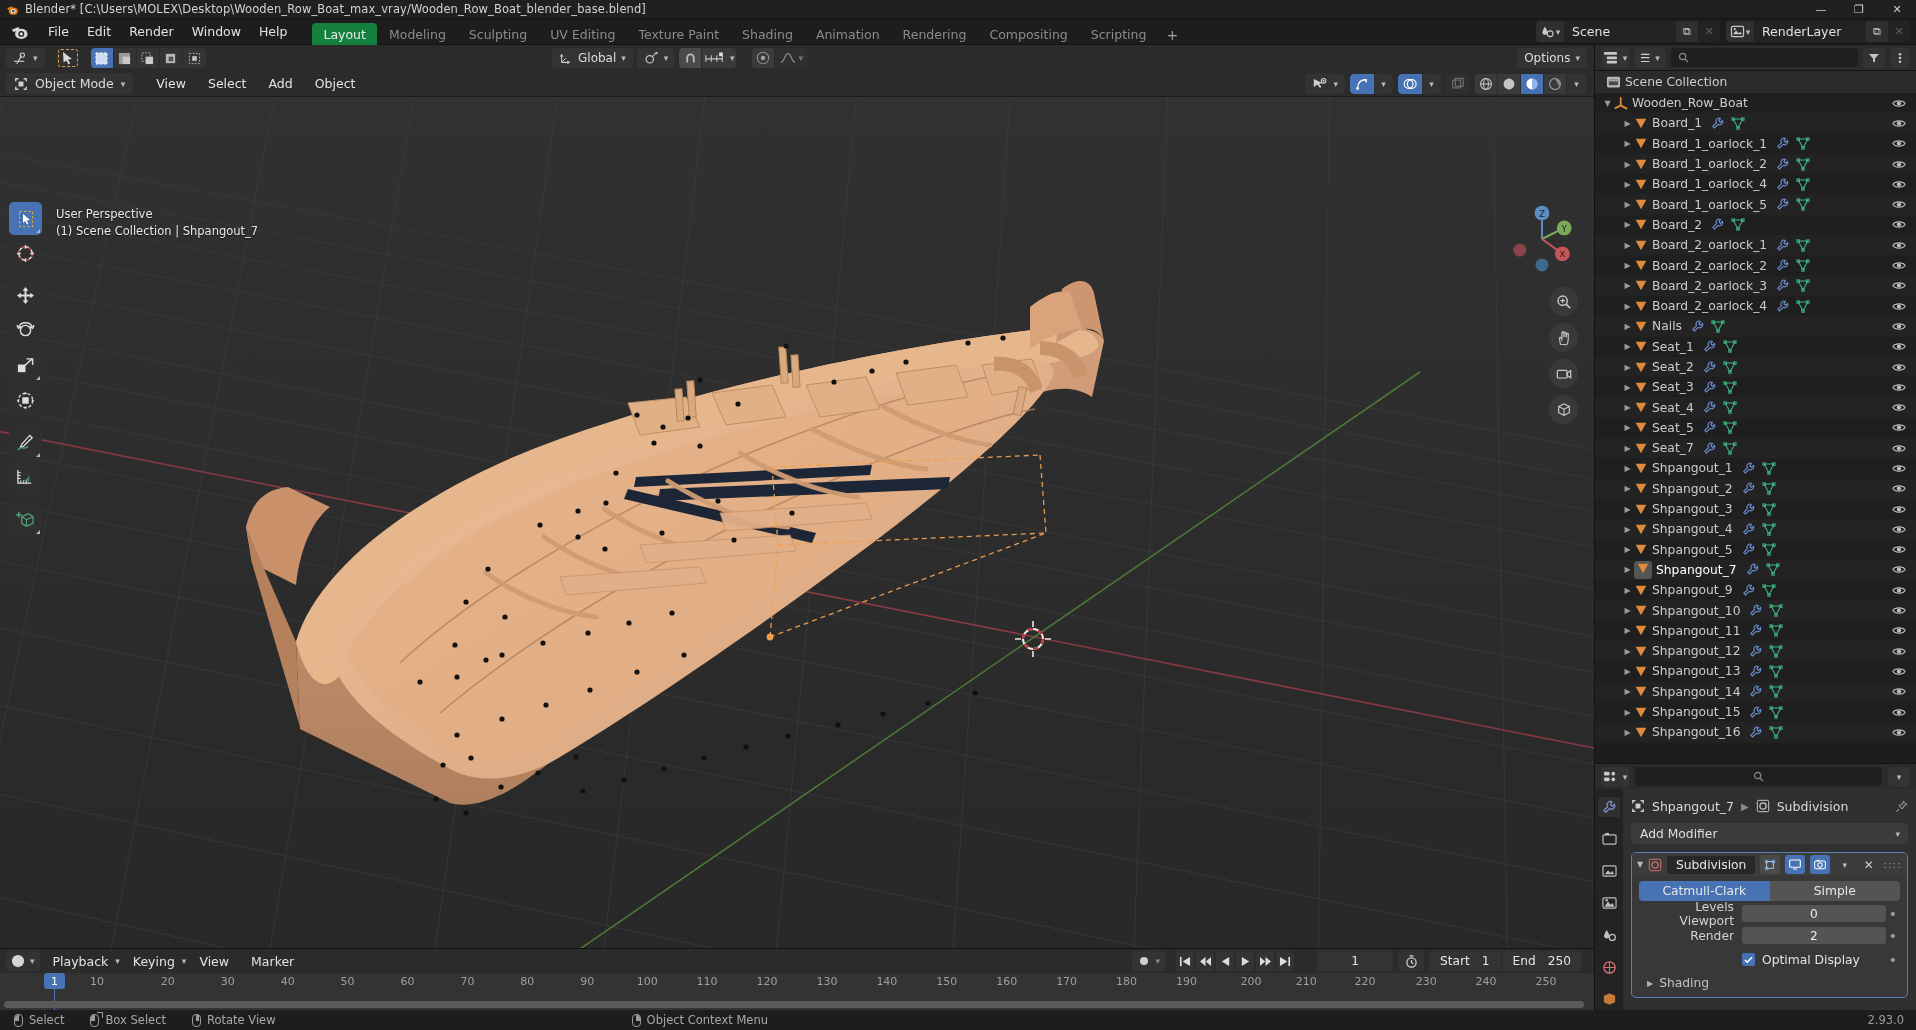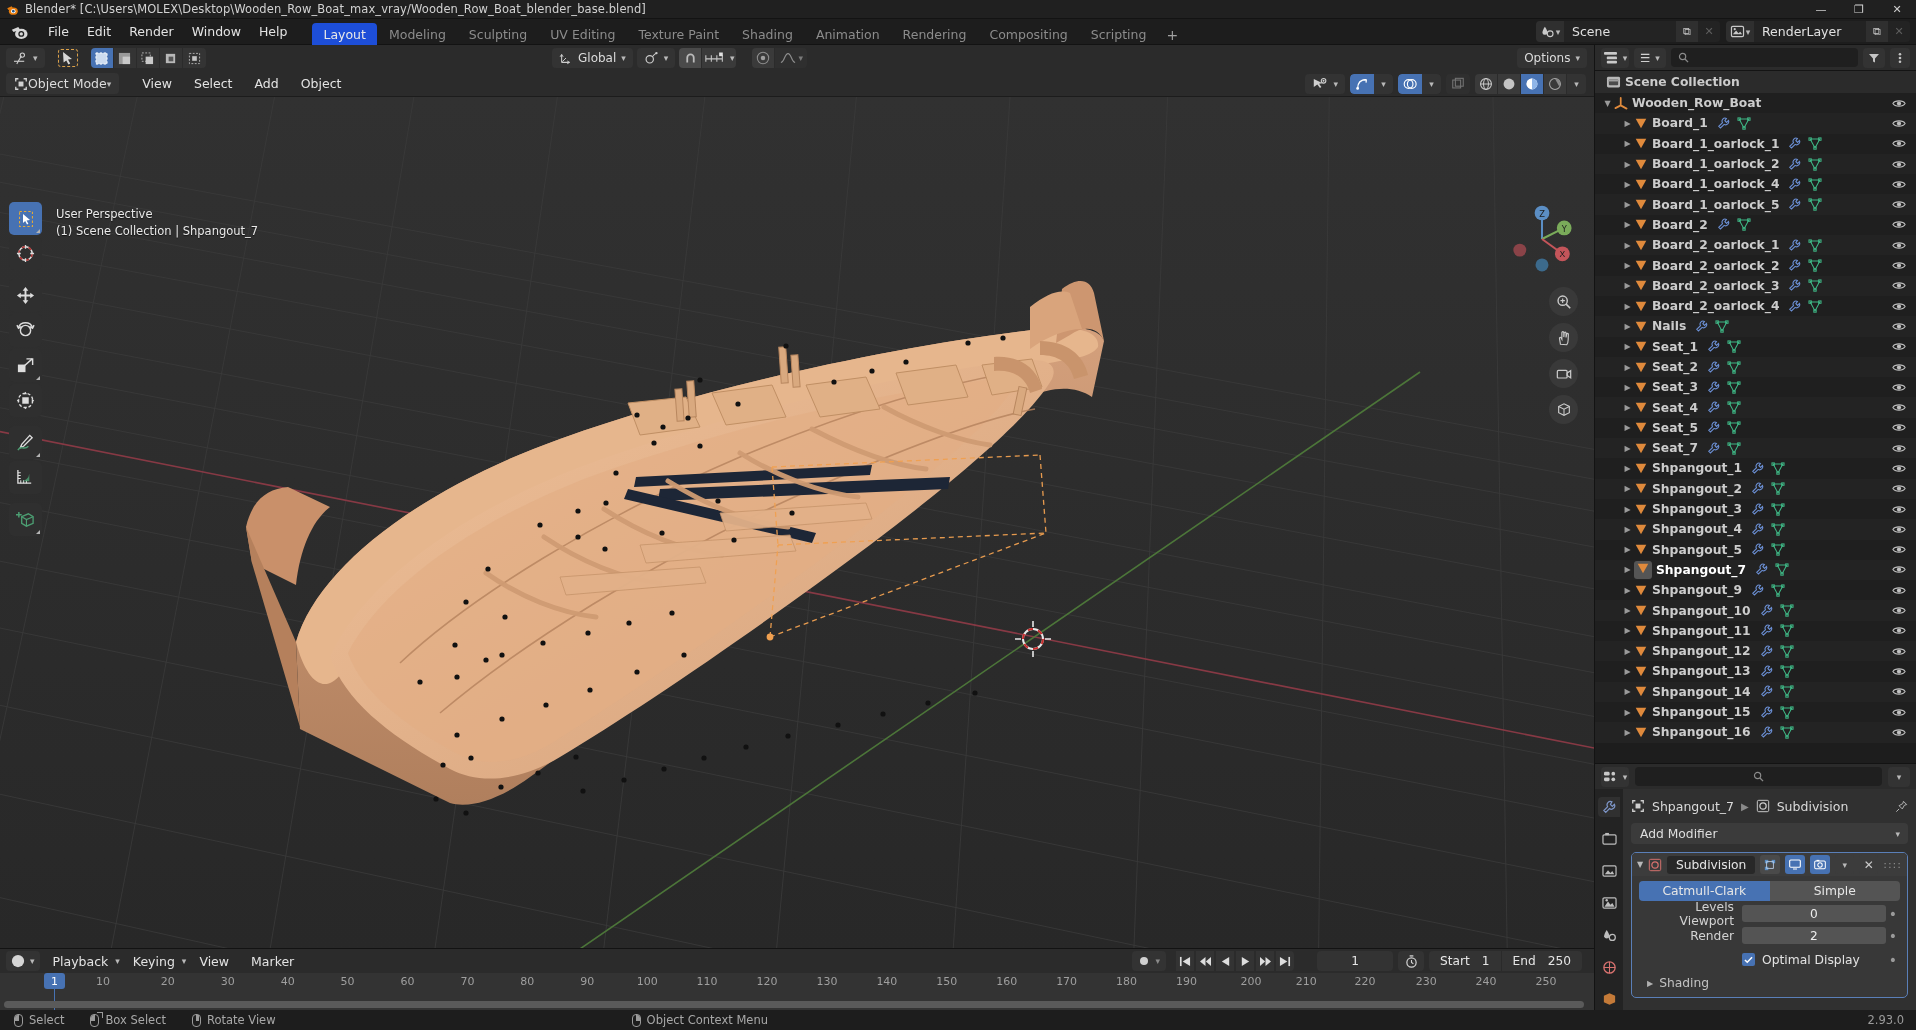--- a/index.html
+++ b/index.html
@@ -36,7 +36,7 @@
     border-radius:4px 4px 0 0; margin-right:1px; position:relative; top:3px; height:23px;
     display:flex; align-items:center;
   }
-  .ws-tab.active { background:#1d4ed8; color:#e8e8e8; }
+  .ws-tab.active { background:#15803d; color:#e8e8e8; }
   .ws-tab.plus { color:#a0a0a0; font-size:14px; padding:4px 8px; }
   .topbar-right { position:absolute; right:6px; top:2px; display:flex; align-items:center; gap:6px;}
   .idblock {

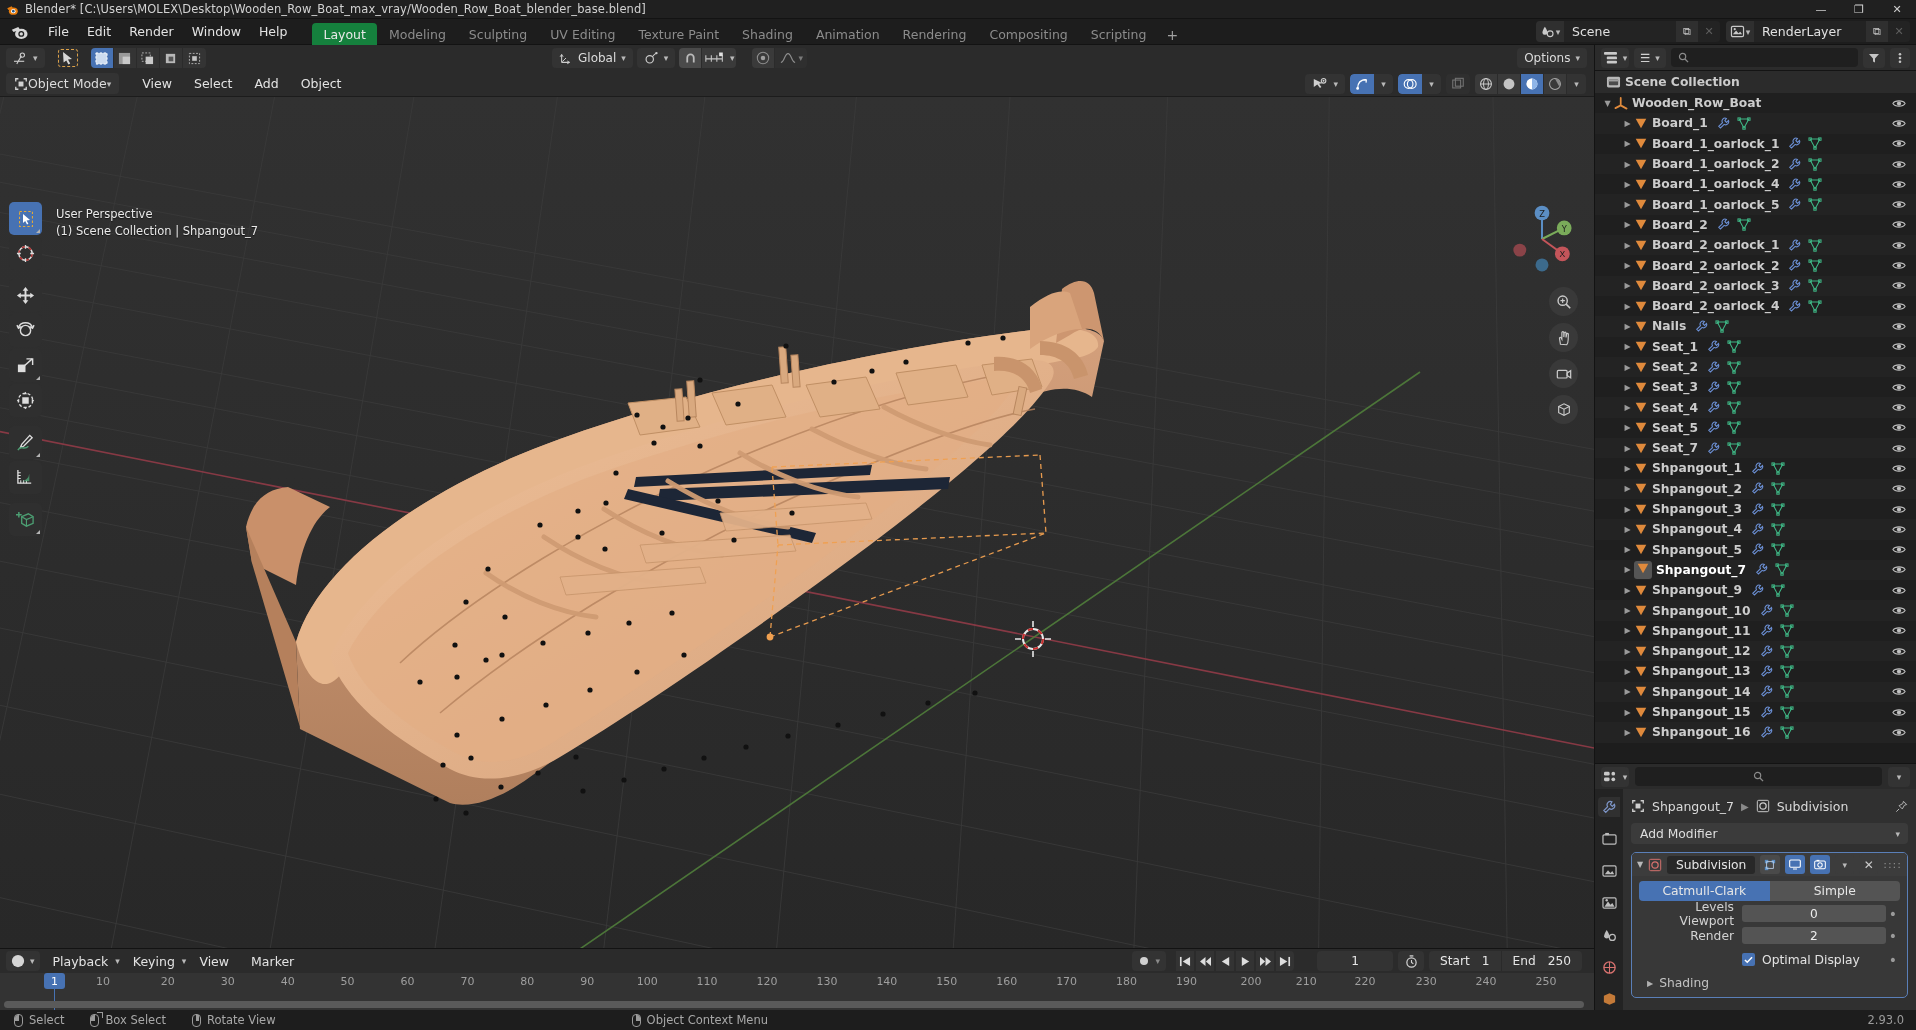--- a/index.html
+++ b/index.html
@@ -79,7 +79,7 @@
   .seg .s.on { background:#4772b3; }
   .mode-ctl {
     background:#333; border-radius:4px; height:21px; display:flex; align-items:center;
-    padding:0 8px; gap:0; font-size:12.5px;
+    padding:0 8px; gap:7px; font-size:12.5px;
   }
   .mi { padding:3px 9px; font-size:12.5px; color:#e3e3e3; border-radius:3px;}
   .chev { font-size:9px; color:#b9b9b9; }

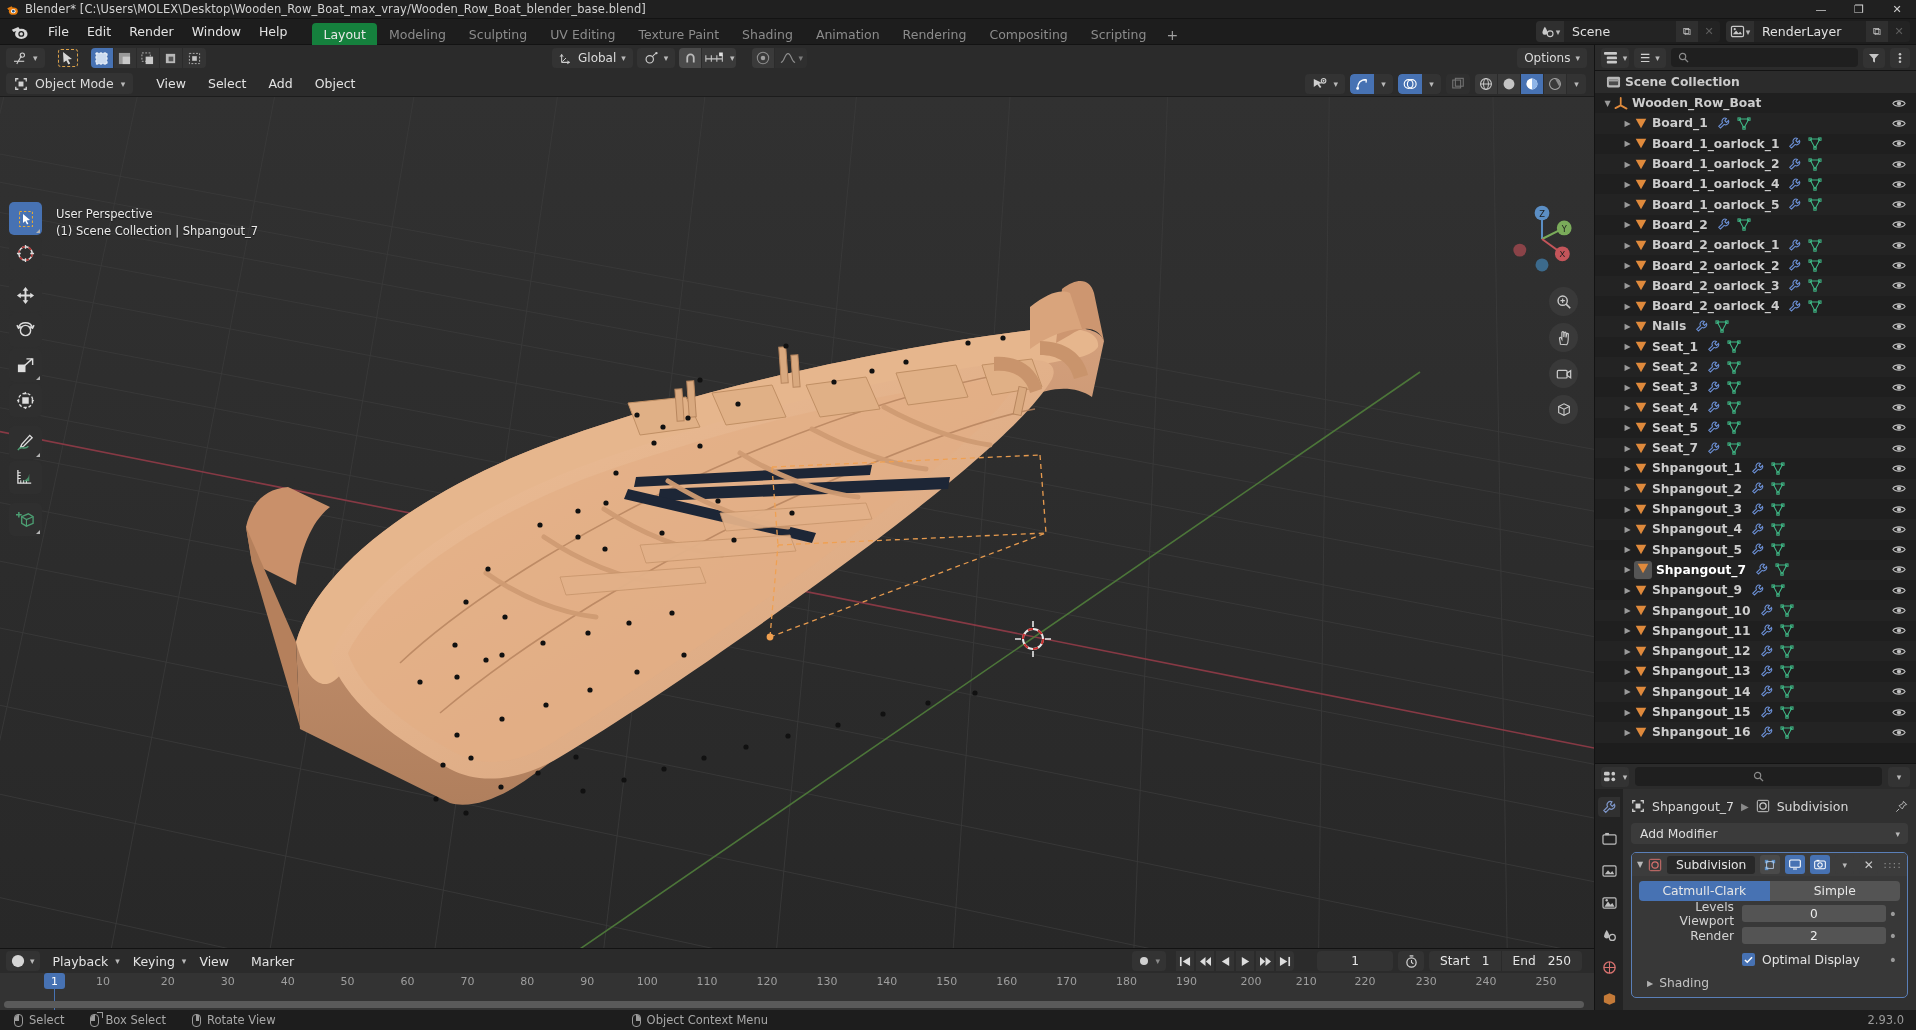--- a/index.html
+++ b/index.html
@@ -117,7 +117,7 @@
                padding:0 6px; border-bottom:1px solid #141414;}
   .ol-search { flex:1; height:19px; background:#1f1f1f; border-radius:4px; display:flex;
                align-items:center; padding:0 7px; color:#6d6d6d; font-size:11.5px; gap:5px;}
-  .ol-body { position:absolute; left:0; top:26px; right:0; bottom:0; overflow:hidden;font-weight:bold; }
+  .ol-body { position:absolute; left:0; top:26px; right:0; bottom:0; overflow:hidden; }
   .ol-row { height:20.3px; display:flex; align-items:center; padding-left:6px; font-size:12.3px;
             color:#ccc; position:relative; }
   .ol-row.odd { background:#1f1f1f; }

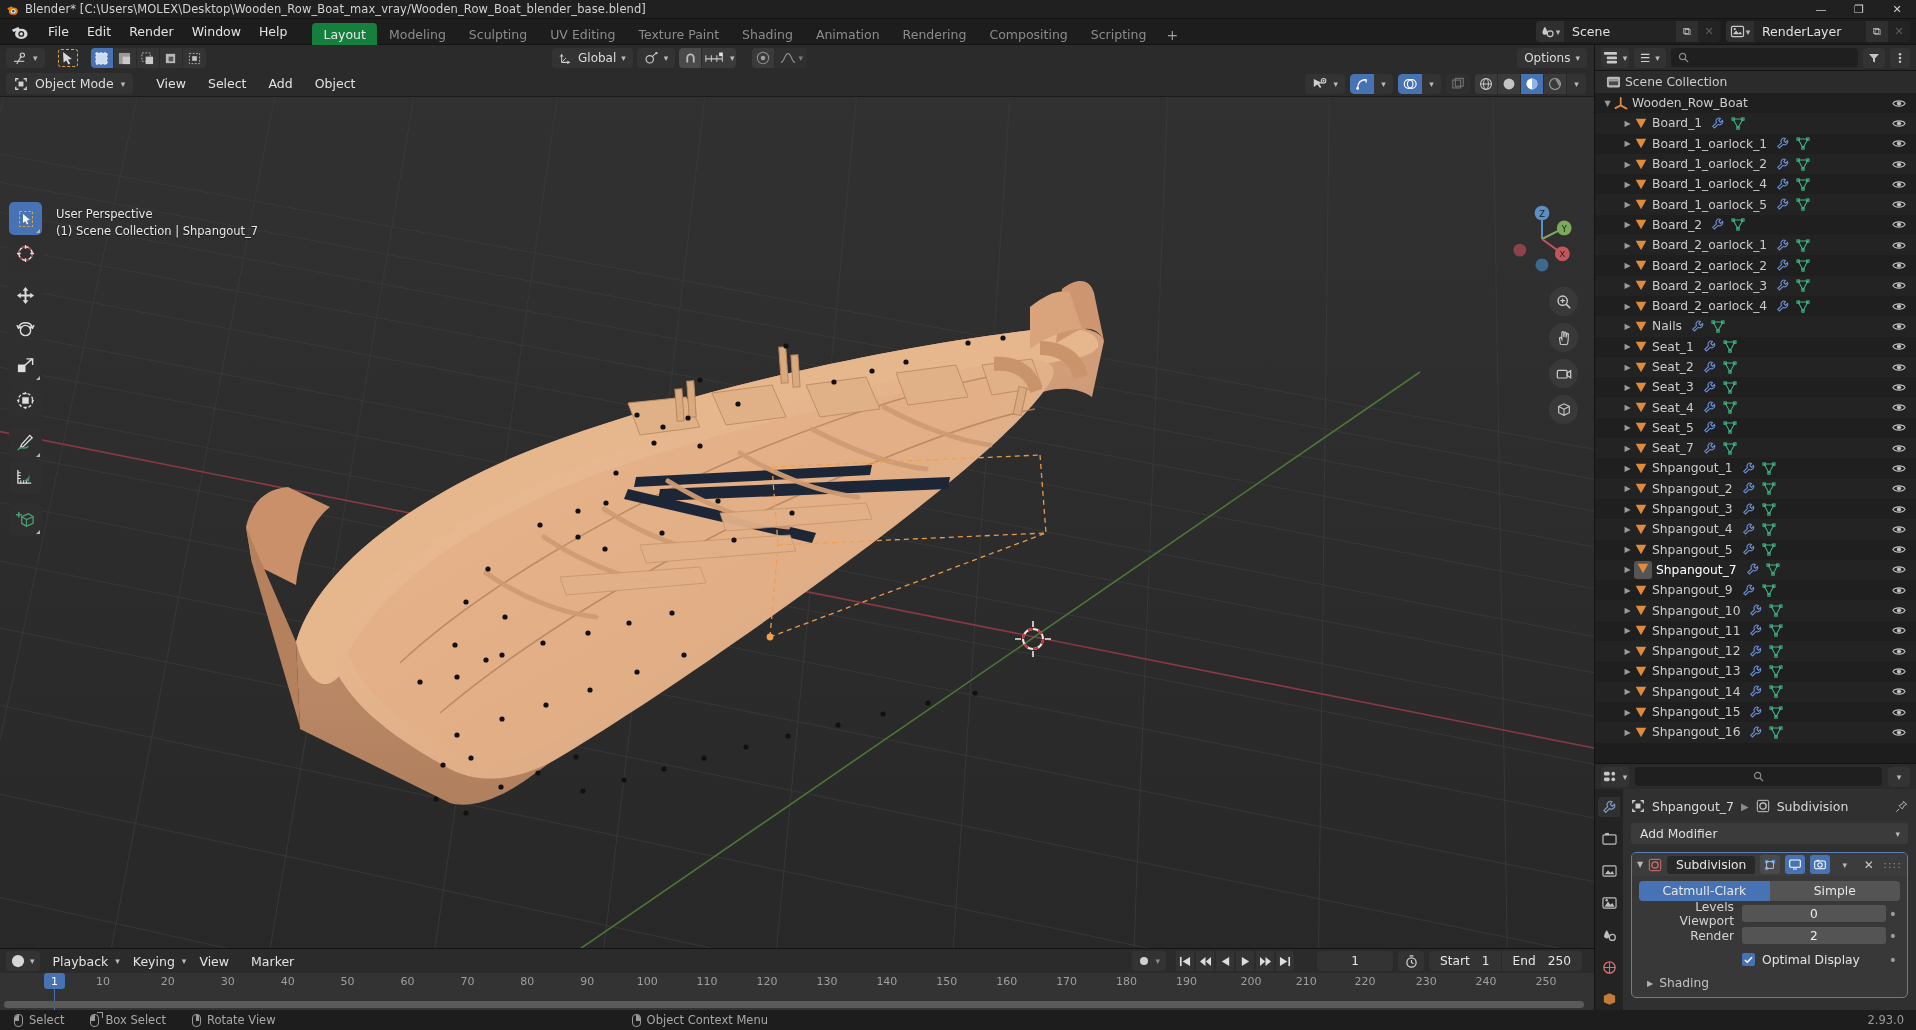--- a/index.html
+++ b/index.html
@@ -1870,7 +1870,7 @@
 
     <div class="tl-track">
       <div class="tl-ruler" id="tl-ruler">
-          <div class="tl-tick" style="left:103px">10</div>
+          <div class="tl-tick" style="left:97px">10</div>
           <div class="tl-tick" style="left:167.84px">20</div>
           <div class="tl-tick" style="left:227.76px">30</div>
           <div class="tl-tick" style="left:287.68px">40</div>

